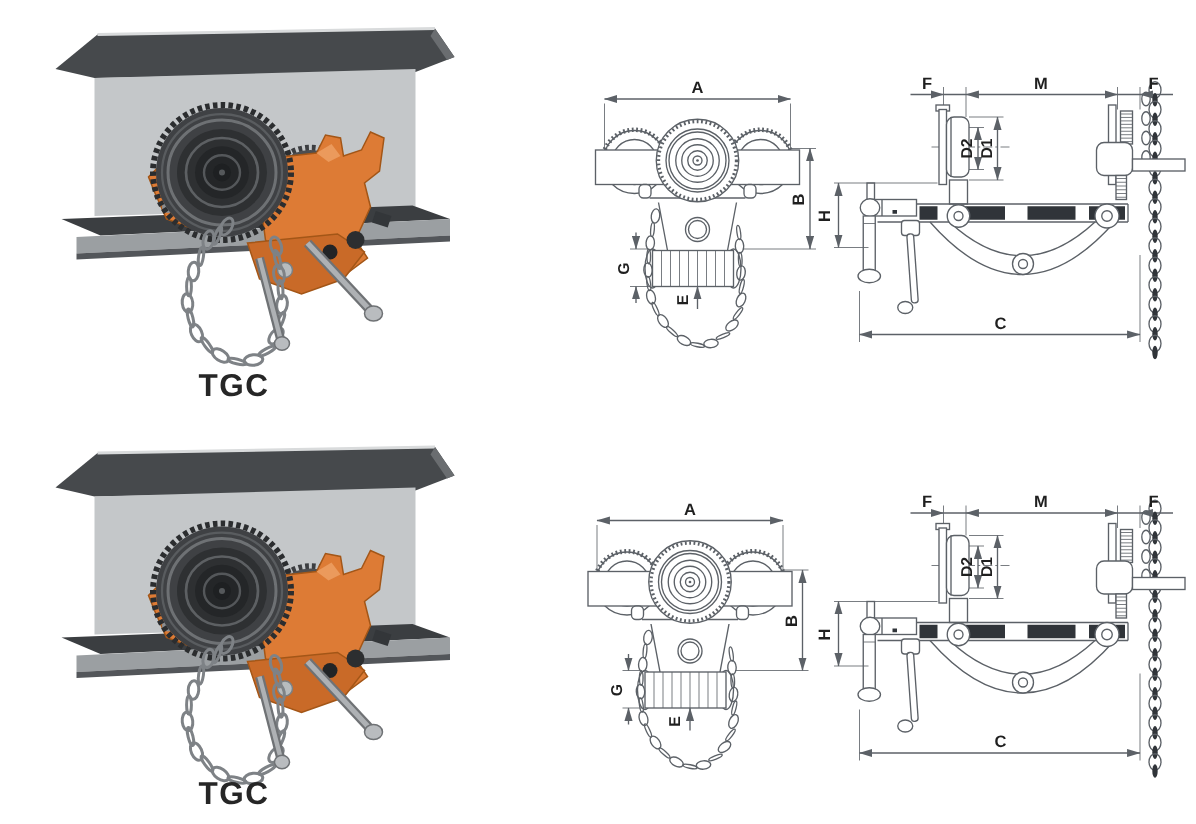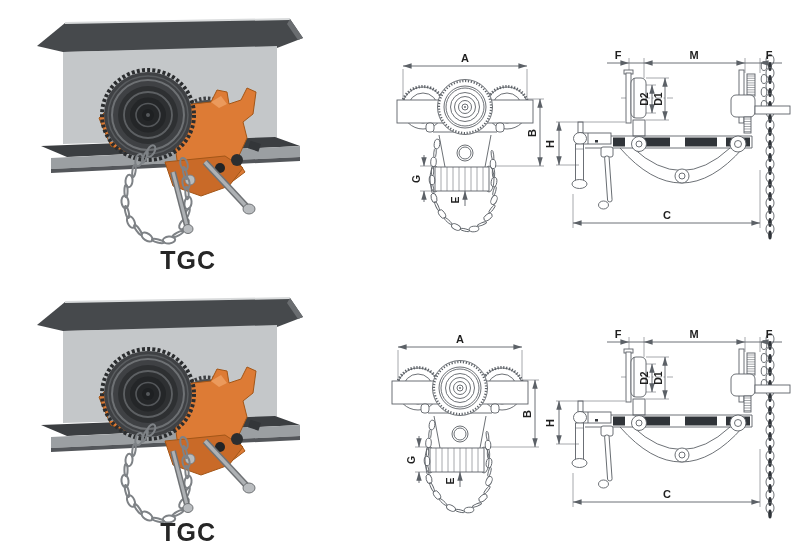--- a/index.html
+++ b/index.html
@@ -6,8 +6,8 @@
   .canvas{position:relative;width:797px;height:549px;background:#ffffff;overflow:hidden;
           font-family:"Liberation Sans",sans-serif;}
   .abs{position:absolute;}
-  .model-label{position:absolute;width:120px;text-align:right;
-               font-weight:700;font-size:25px;letter-spacing:1px;color:#262626;}
+  .model-label{position:absolute;width:120px;text-align:center;
+               font-weight:700;font-size:21px;letter-spacing:1px;color:#262626;}
   svg text{font-family:"Liberation Sans",sans-serif;font-weight:700;font-size:11px;
            fill:#1f1f1f;stroke:none;text-anchor:middle;}
   svg text.sm{font-size:10.5px;}

